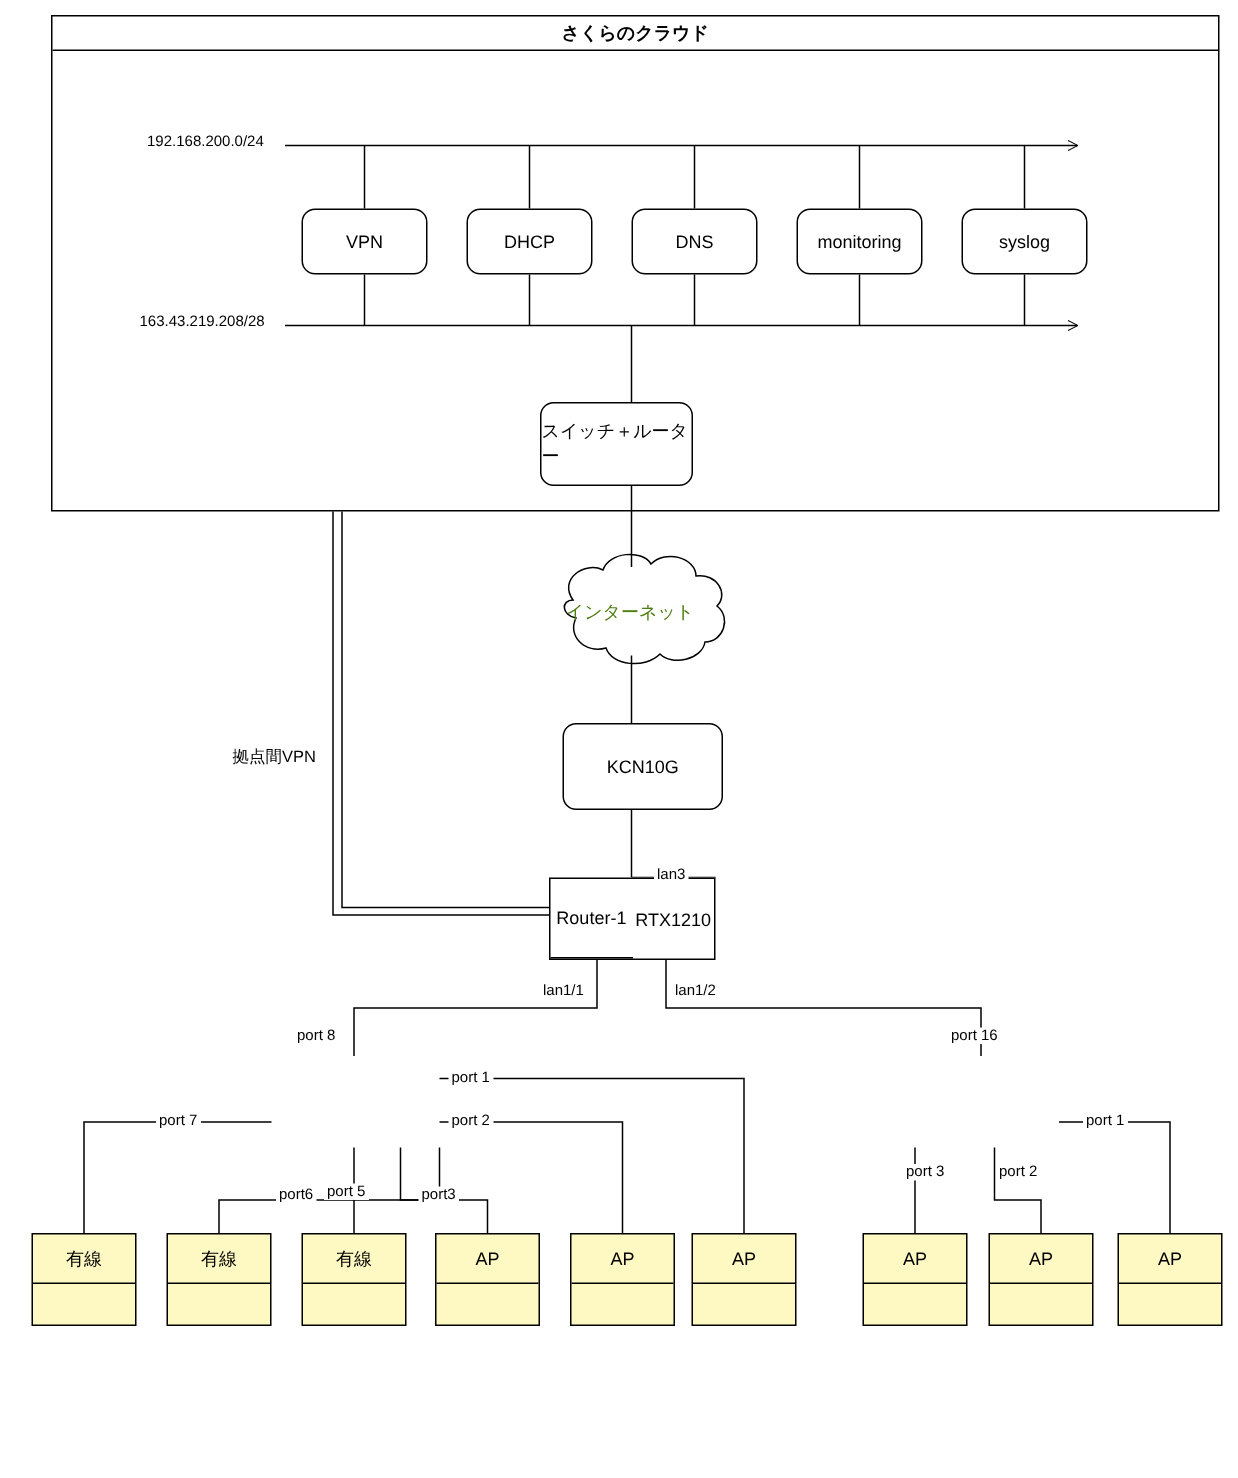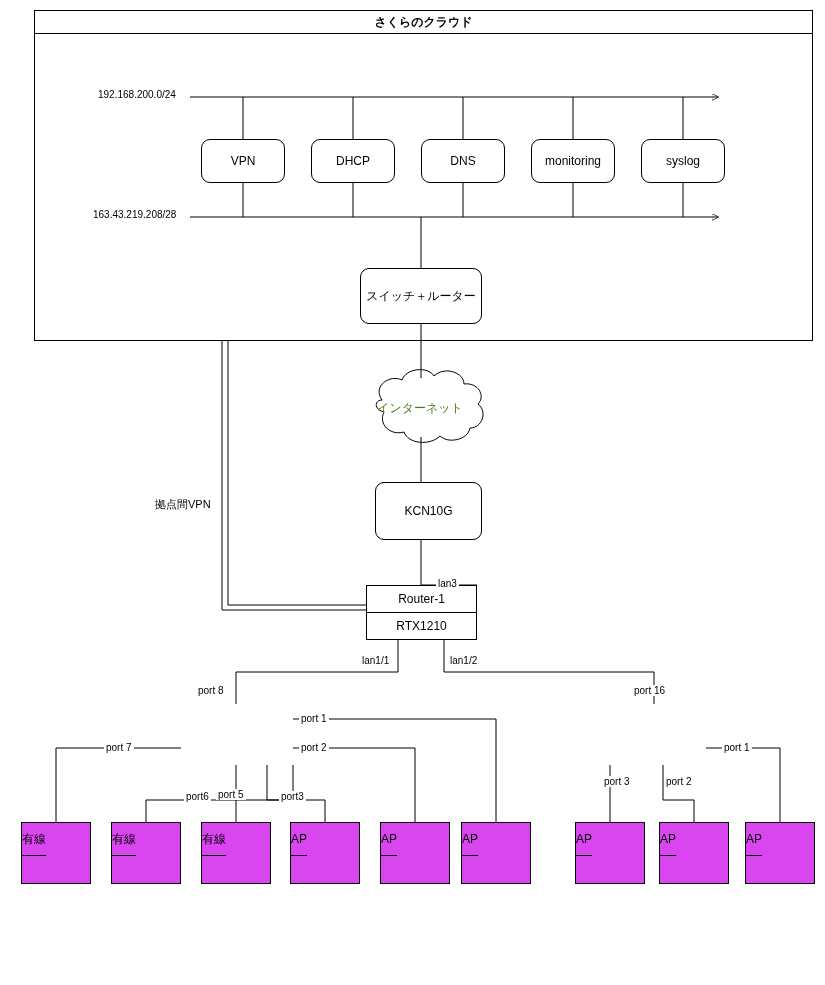--- a/index.html
+++ b/index.html
@@ -69,7 +69,7 @@
   .swrouter {
     left: 360px;
     top: 268px;
-    width: 122px;
+    width: 102px;
     height: 56px;
     font-size: 12px;
   }

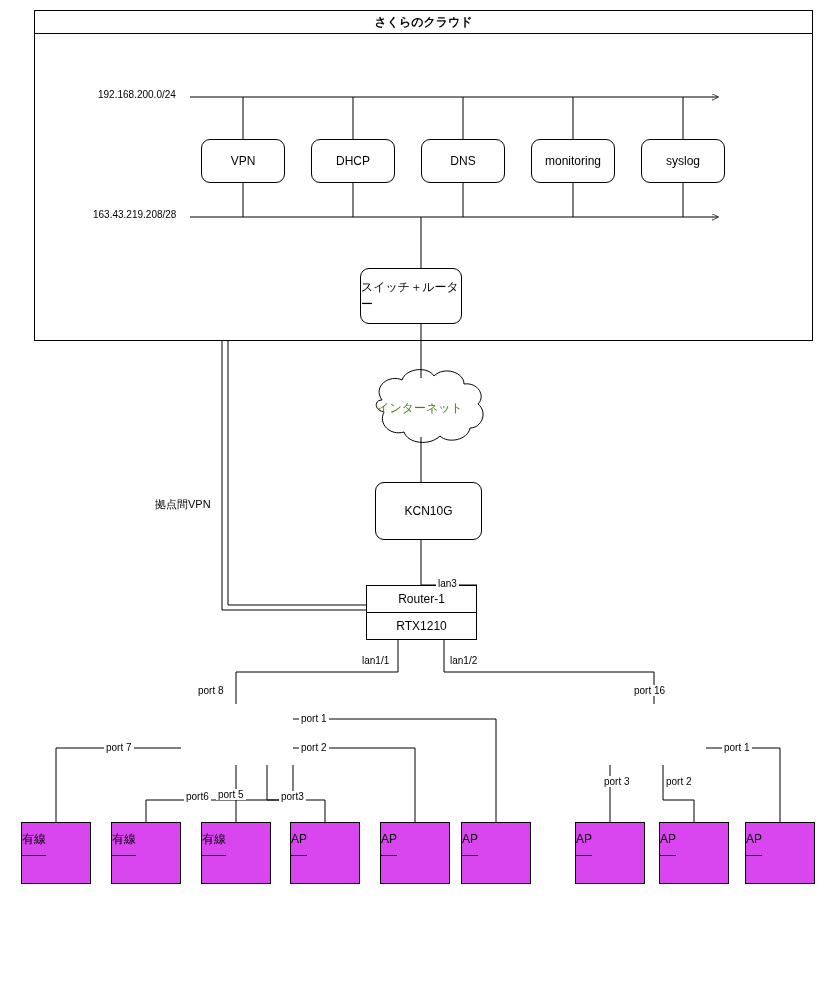--- a/index.html
+++ b/index.html
@@ -94,7 +94,7 @@
     box-sizing: border-box;
     background: #ffffff;
     display: flex;
-    flex-direction: column;
+    flex-direction: row;
   }
   .dev2 .r1 {
     flex: 1 1 50%;

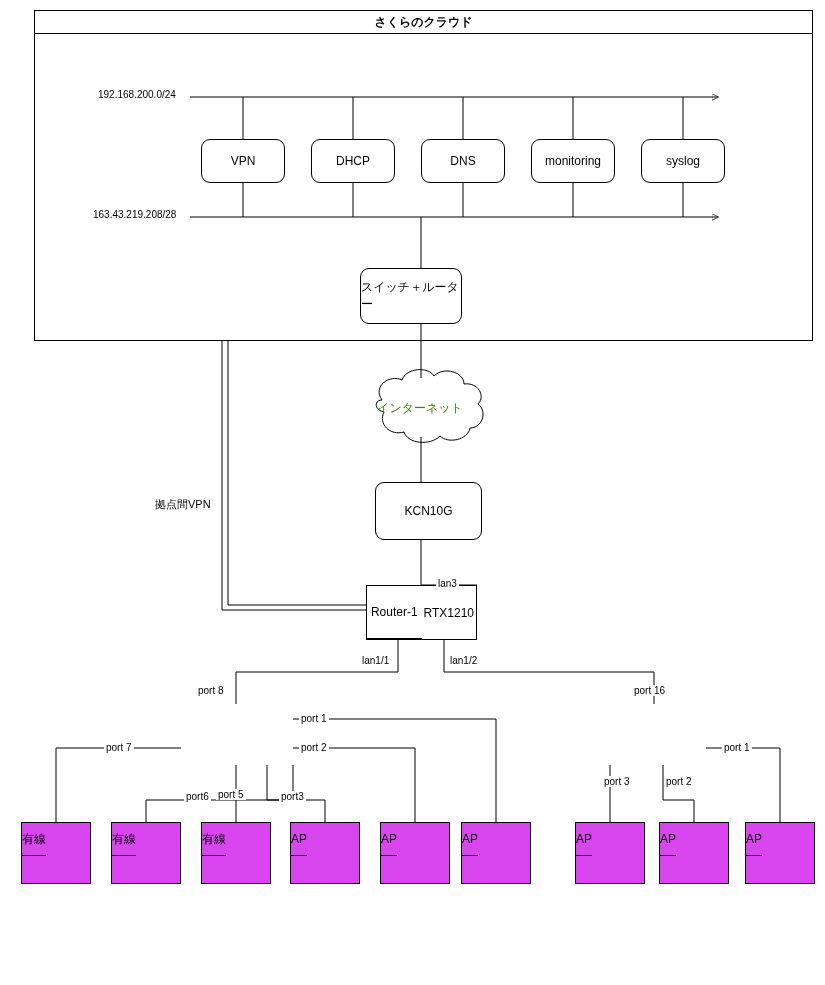--- a/index.html
+++ b/index.html
@@ -126,9 +126,9 @@
     height: 62px;
     border: 1px solid #000;
     box-sizing: border-box;
-    background: #d946ef;
-    display: flex;
-    flex-direction: row;
+    background: #fef9c3;
+    display: flex;
+    flex-direction: column;
   }
   .endpoint .head {
     height: 32px;

